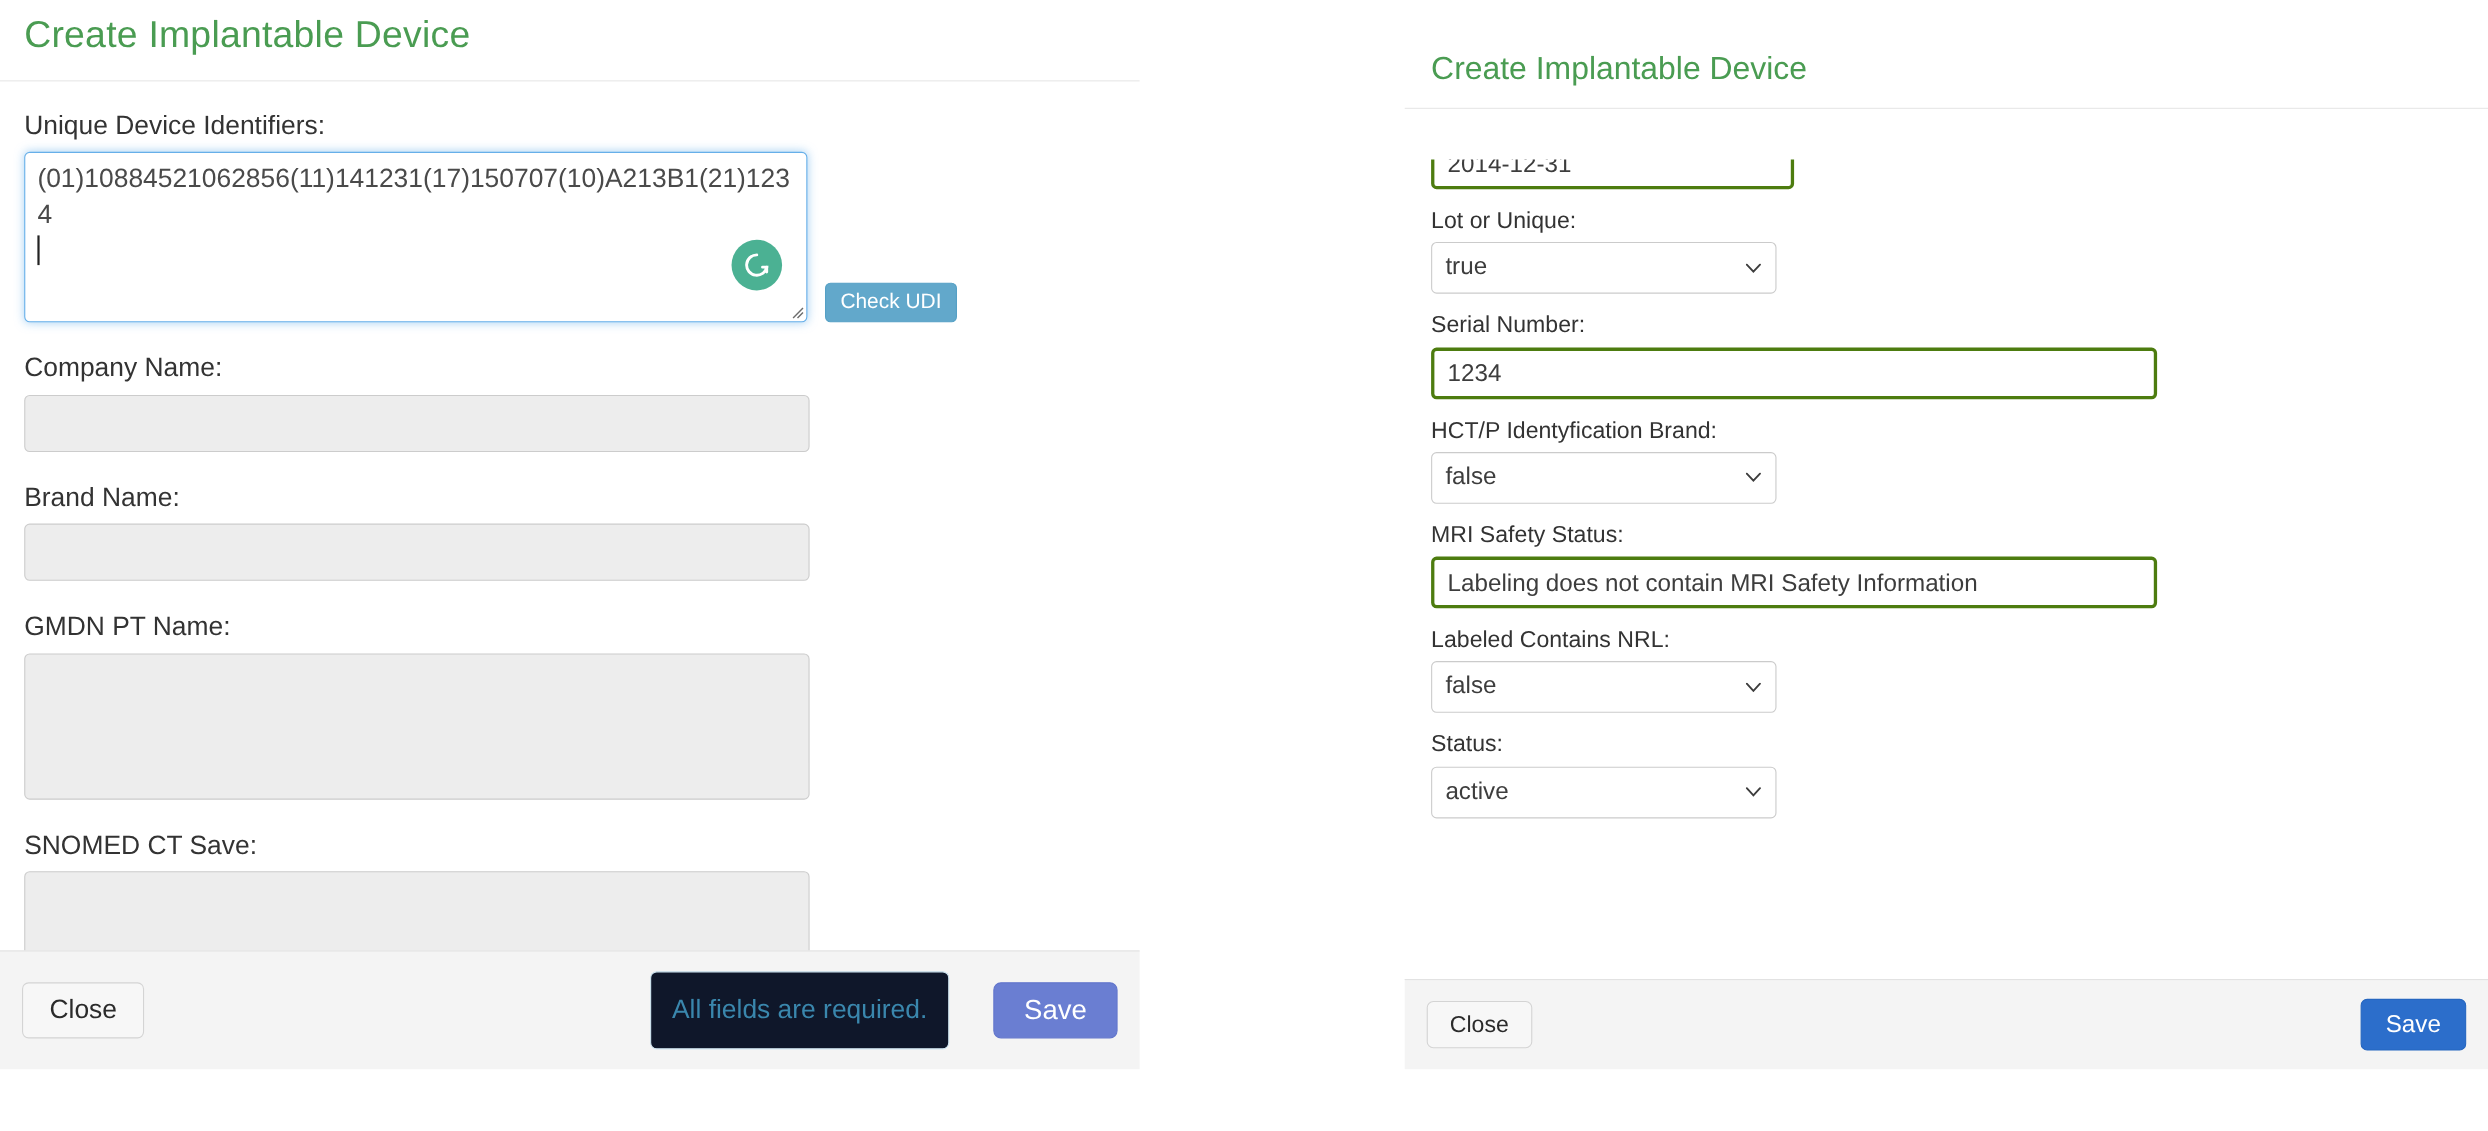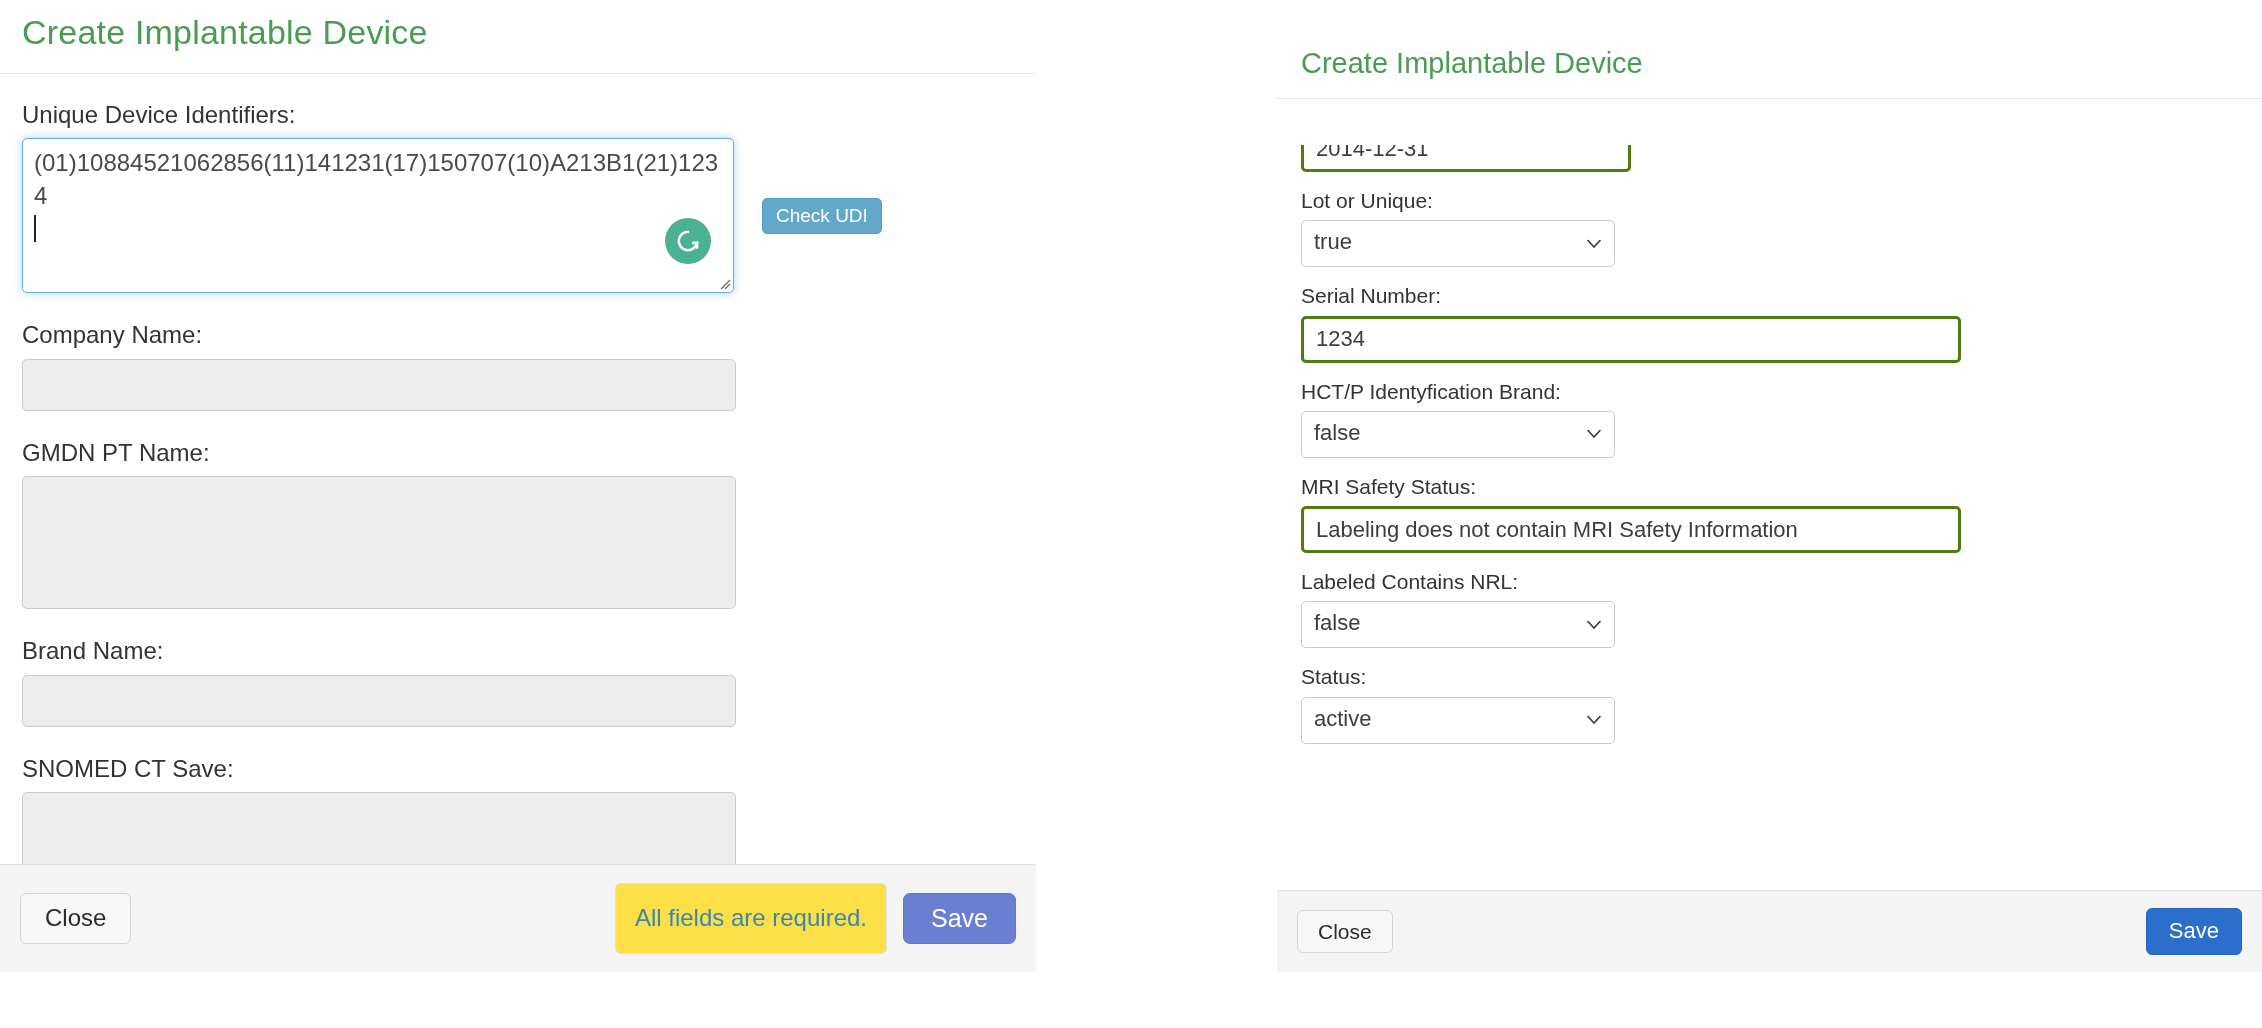--- a/index.html
+++ b/index.html
@@ -57,8 +57,8 @@
 
   .udi-row {
     display: flex;
-    align-items: center;
-    gap: 28px;
+    align-items: flex-end;
+    gap: 16px;
   }
   .udi-textarea {
     position: relative;

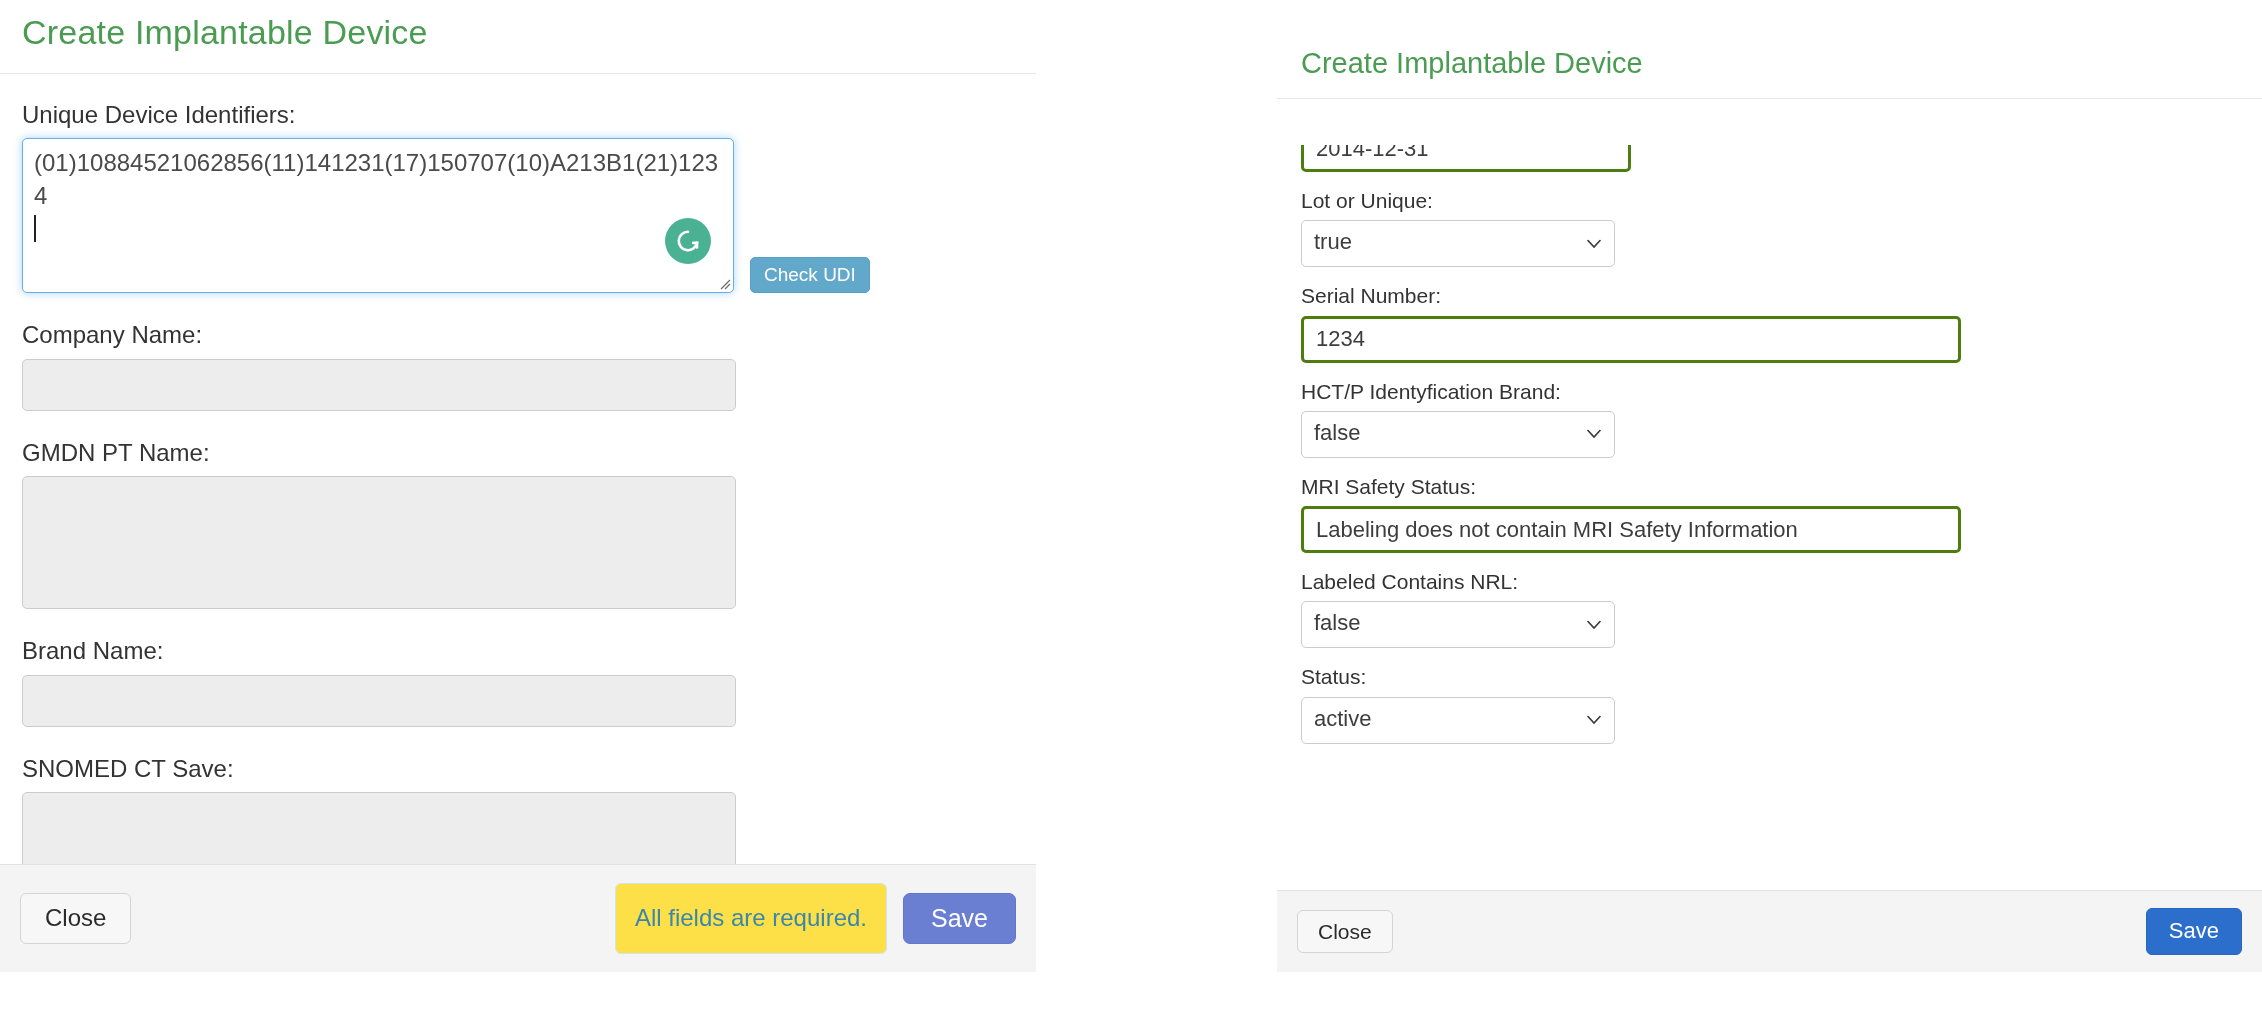--- a/index.html
+++ b/index.html
@@ -332,13 +332,13 @@
       </div>
 
       <div class="fld-group">
+        <label class="field-label">Brand Name:</label>
+        <input class="input-disabled" disabled="" value="" style="">
+      </div>
+
+      <div class="fld-group">
         <label class="field-label">GMDN PT Name:</label>
         <textarea class="textarea-disabled" disabled="" style=""></textarea>
-      </div>
-
-      <div class="fld-group">
-        <label class="field-label">Brand Name:</label>
-        <input class="input-disabled" disabled="" value="" style="">
       </div>
 
       <div class="fld-group">

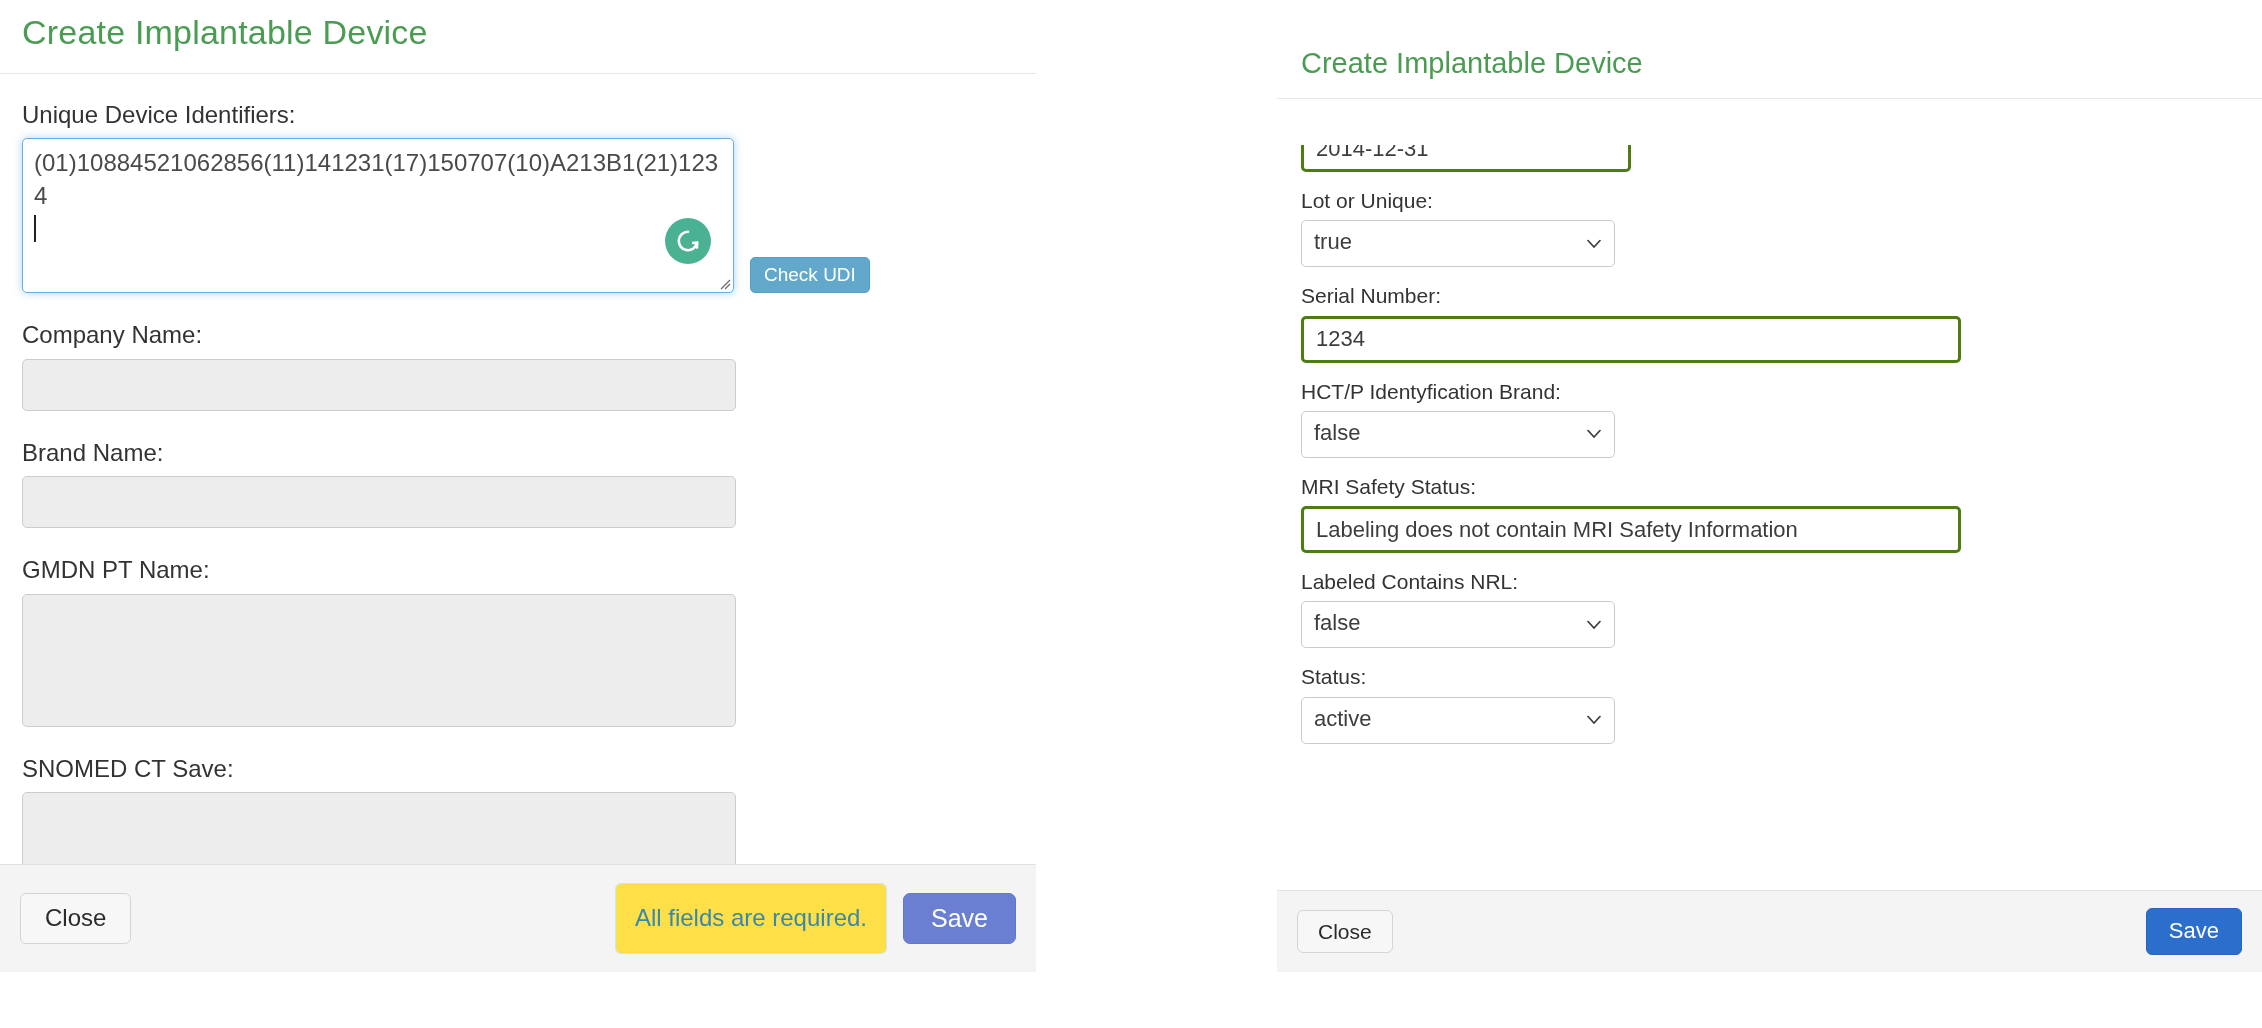--- a/index.html
+++ b/index.html
@@ -168,13 +168,13 @@
   }
   .spacer { flex: 1 1 auto; }
   .alert-info {
-    background: #fde047;
+    background: #0f172a;
     border: 1px solid #cfe6f2;
     border-radius: 6px;
     color: #3a87ad;
     font-size: 24px;
     padding: 21px 19px;
-    margin-right: 16px;
+    margin-right: 40px;
     line-height: 1.1;
   }
   .btn-save-left {

